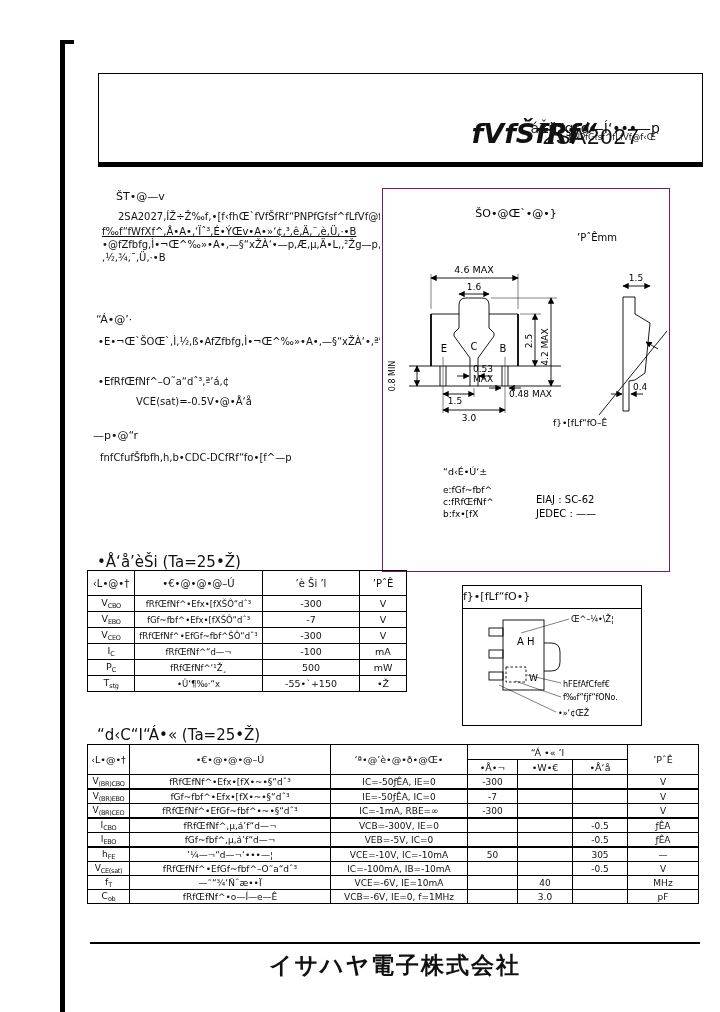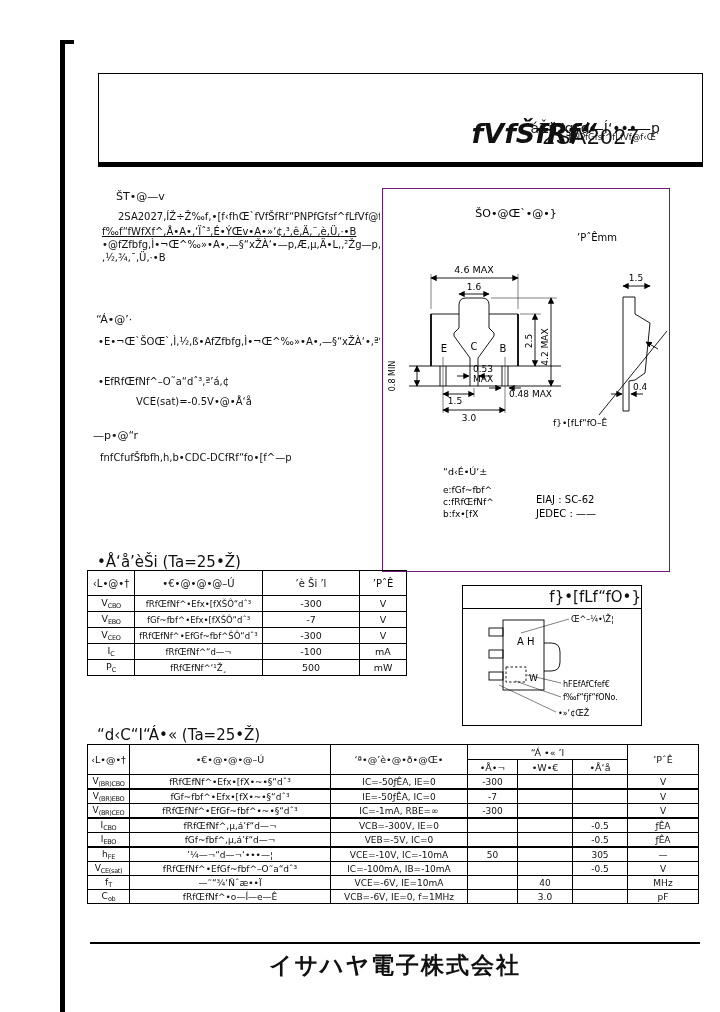--- a/index.html
+++ b/index.html
@@ -23,7 +23,7 @@
   
   .figbox{left:382px;top:188px;width:286px;height:382px;border:1px solid #701a75;}
   .markbox{left:462px;top:585px;width:178px;height:139px;border:1px solid #000;}
-  .markbox .mtitle{height:22px;line-height:22px;text-align:right;border-bottom:1px solid #000;font-size:15px;}
+  .markbox .mtitle{height:22px;line-height:22px;text-align:left;border-bottom:1px solid #000;font-size:11px;}
   
   table{border-collapse:collapse;table-layout:fixed;}
   .dtable{position:absolute;border:1px solid #000;font-size:9.5px;}

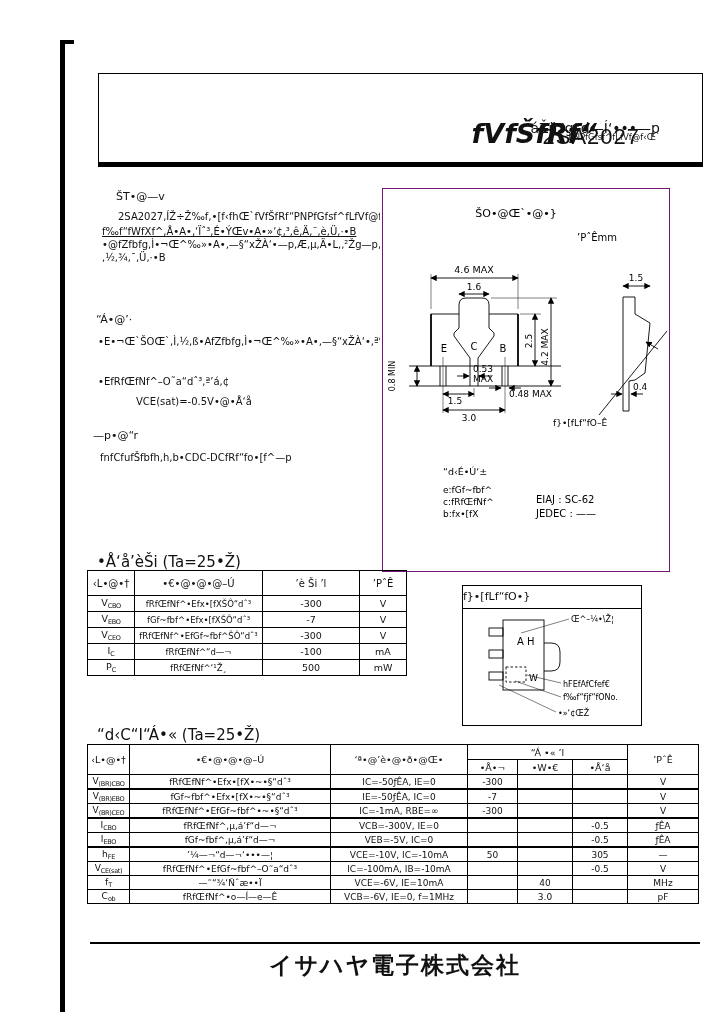--- a/index.html
+++ b/index.html
@@ -240,6 +240,12 @@
     <td class="l itemcell">fRfŒfNf^‘¹Ž¸</td>
     <td class="c">500</td>
     <td class="c">mW</td>
+  </tr>
+  <tr>
+    <td class="symcell"><span>T</span><span class="symsub">stg</span></td>
+    <td class="l itemcell">•Û‘¶‰·“x</td>
+    <td class="c">-55•`+150</td>
+    <td class="c">•Ž</td>
   </tr>
 </tbody>
   </table>

